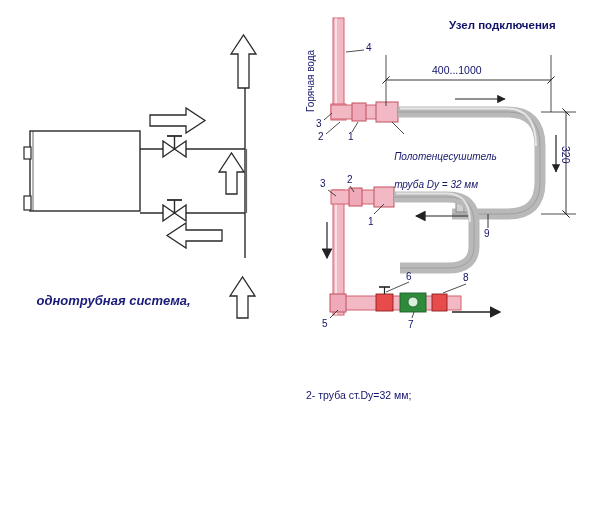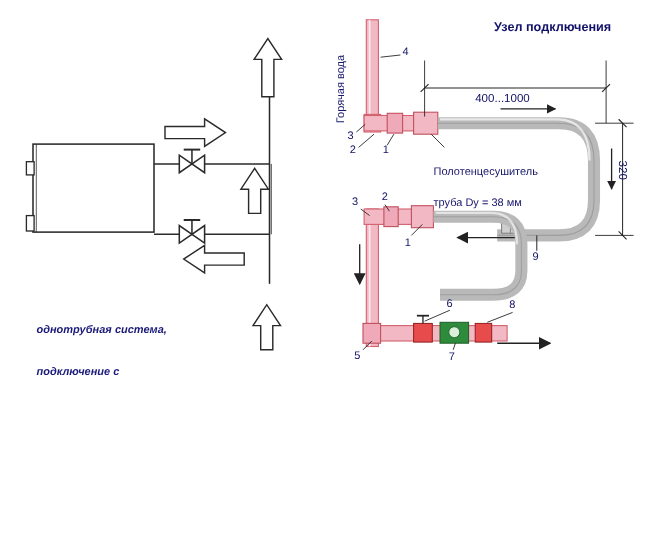--- a/index.html
+++ b/index.html
@@ -68,7 +68,6 @@
   .dim {
     color: #111166;
     font-size: 10.5px;
-    margin-top: 20px;
   }
   .dim-vert {
     color: #111166;

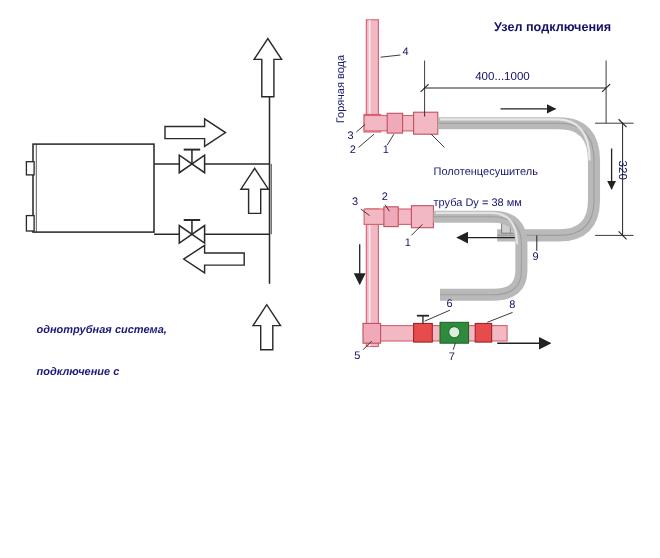--- a/index.html
+++ b/index.html
@@ -54,6 +54,7 @@
   .label-s {
     color: #16166c;
     font-size: 10px;
+    font-style: italic;
   }
   .label-vert {
     color: #16166c;

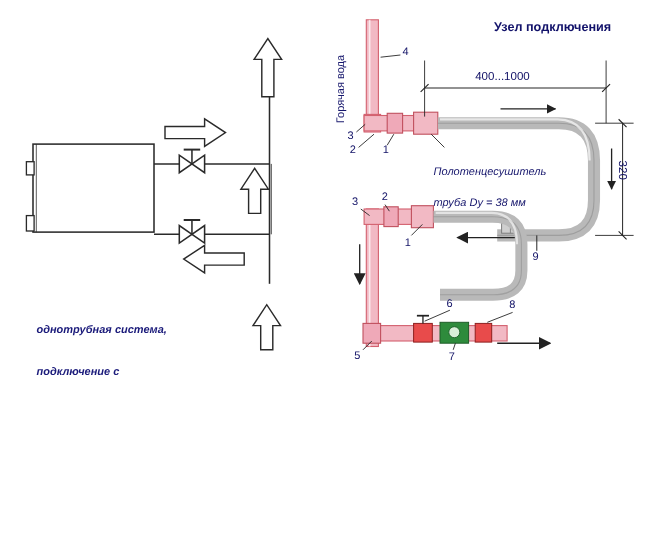--- a/index.html
+++ b/index.html
@@ -243,7 +243,7 @@
 
   <div class="txt label-s" style="left:383px; top:136px; line-height:14px;">
     <span>Полотенцесушитель</span><br>
-    <span>труба Dy = 38 мм</span>
+    <span>труба Dy = 32 мм</span>
   </div>
 
   <div class="txt dim" style="left:432px; top:64px;">400...1000</div>

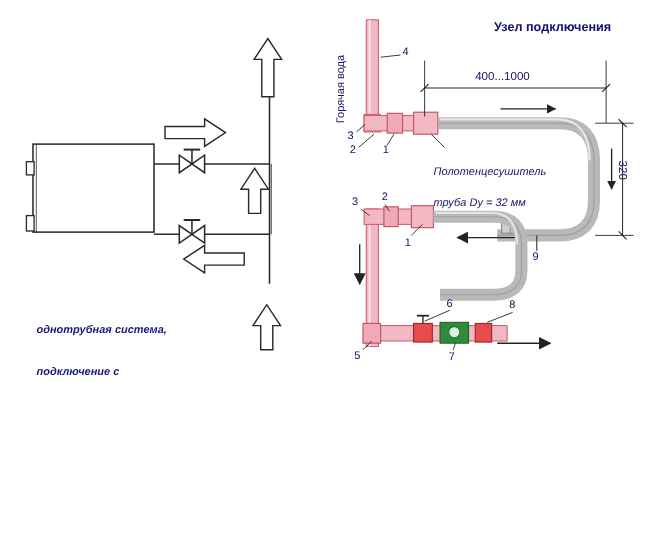--- a/index.html
+++ b/index.html
@@ -43,7 +43,7 @@
     color: #1a1a7a;
     font-style: italic;
     font-weight: bold;
-    font-size: 10px;
+    font-size: 13px;
     line-height: 19px;
   }
   .legend {

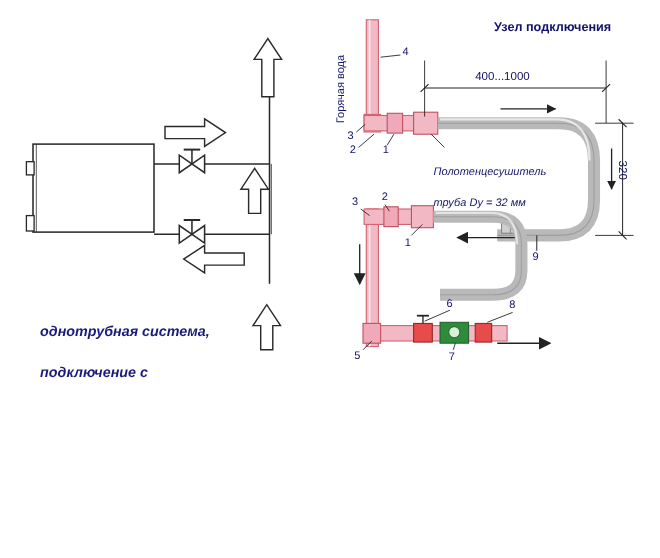--- a/index.html
+++ b/index.html
@@ -236,7 +236,7 @@
 
   <div class="txt caption-left" style="left:22px; top:272px; width:230px;">
     <span>однотрубная система,</span><br>
-    <span>подключение с</span><br>
+    <br>
   </div>
 
   <div class="txt label-vert" style="left:305px; top:26px; height:86px;">Горячая вода</div>

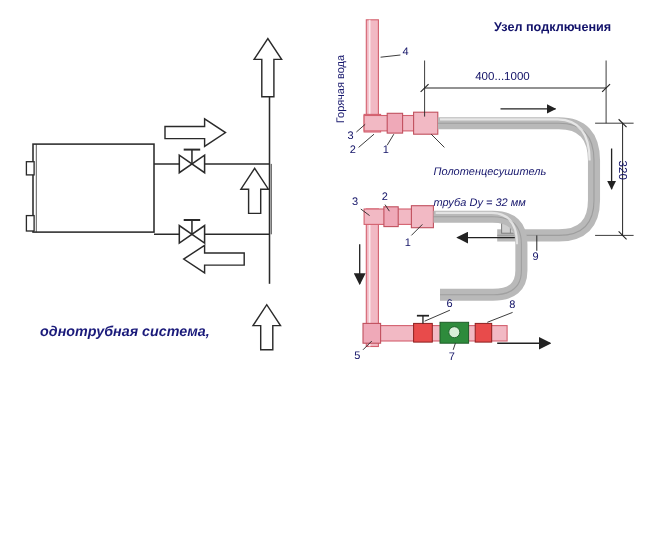--- a/index.html
+++ b/index.html
@@ -264,6 +264,7 @@
   <div class="txt num" style="left:408px; top:319px;">7</div>
 
   <div class="txt legend" style="left:306px; top:363px; width:290px;">
+    <div>2- труба ст.Dy=32 мм;</div>
     
     
     

